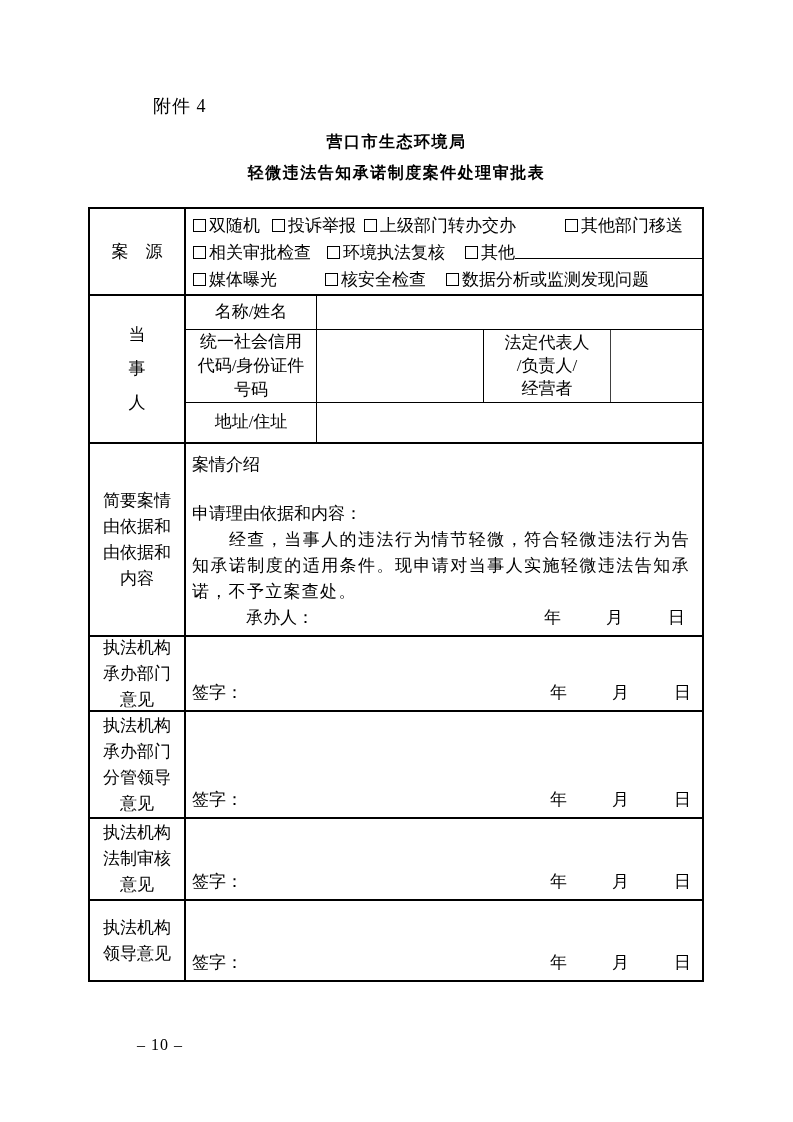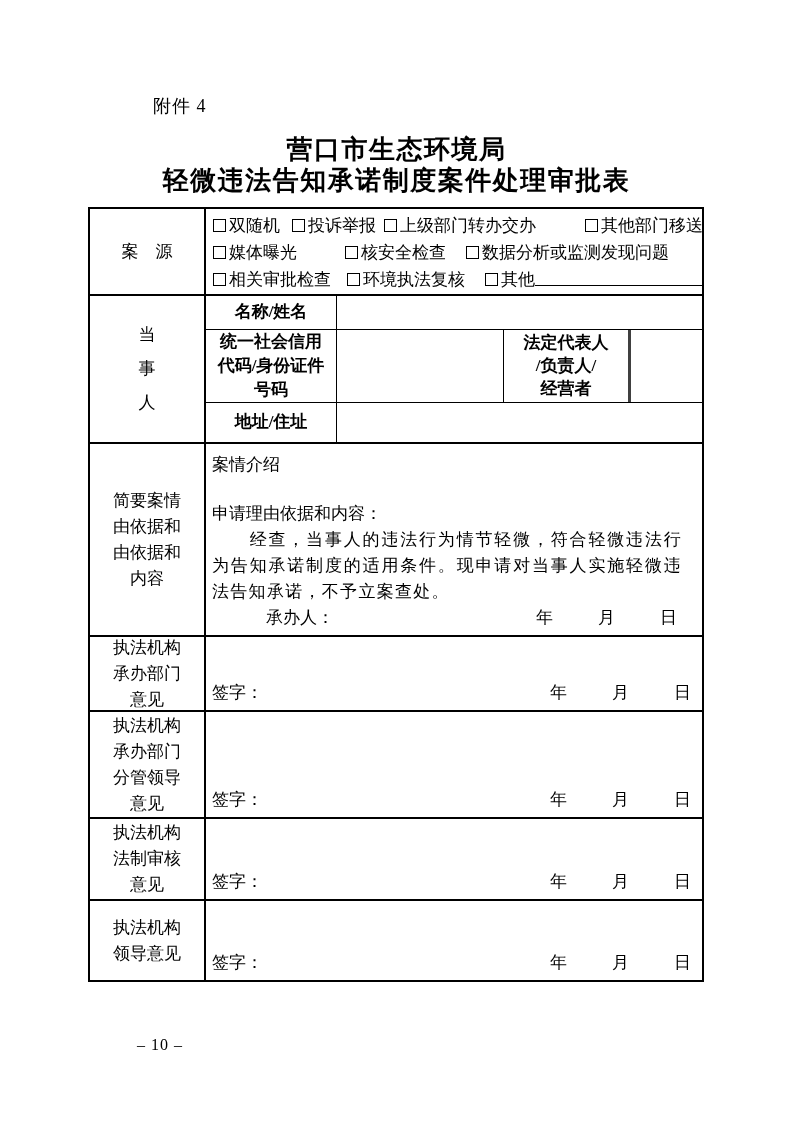--- a/index.html
+++ b/index.html
@@ -19,7 +19,7 @@
   .t1,.t2{
     position:absolute;left:0;right:0;
     text-align:center;font-weight:700;
-    font-size:26px;letter-spacing:1.5px;
+    font-size:16px;letter-spacing:1.5px;
   }
   .t1{top:132px;}
   .t2{top:163px;}

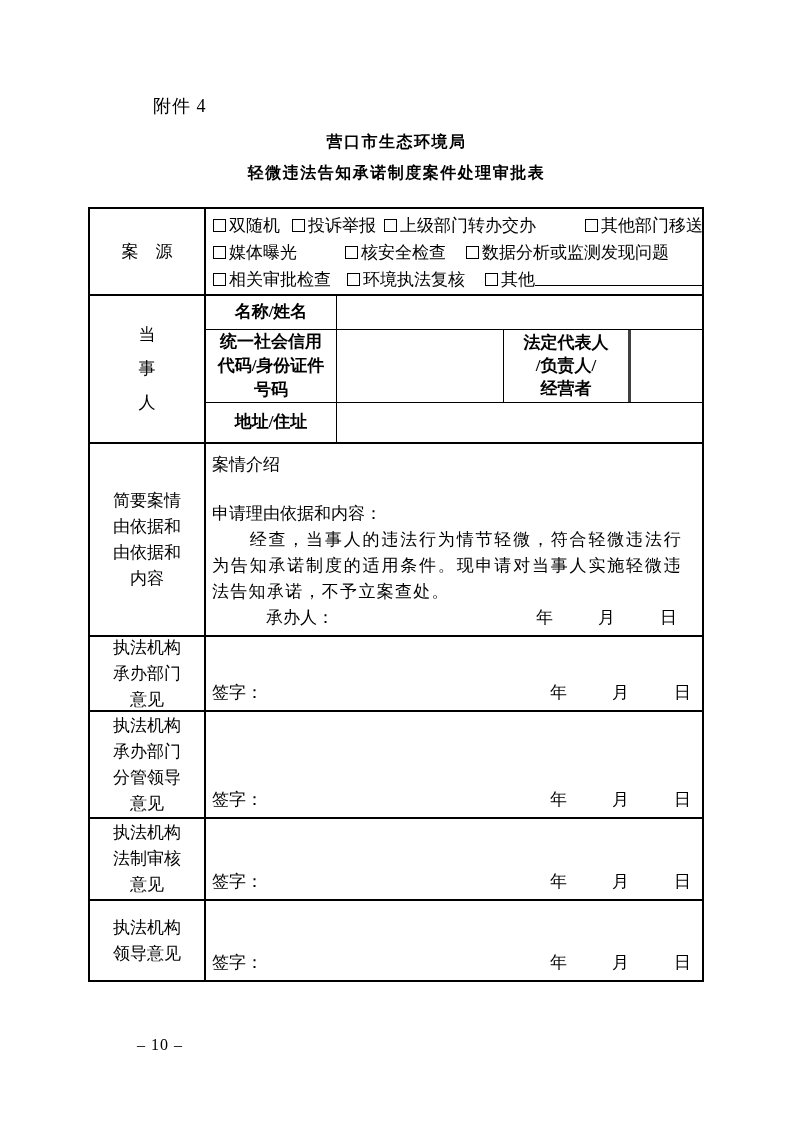--- a/index.html
+++ b/index.html
@@ -33,7 +33,7 @@
   .sec{display:flex;box-sizing:border-box;}
   .sec + .sec{border-top:2px solid #000;}
   .hc{
-    width:116px;flex:none;border-right:2px solid #000;
+    width:96px;flex:none;border-right:2px solid #000;
     display:flex;flex-direction:column;justify-content:center;align-items:center;
     text-align:center;box-sizing:border-box;
   }

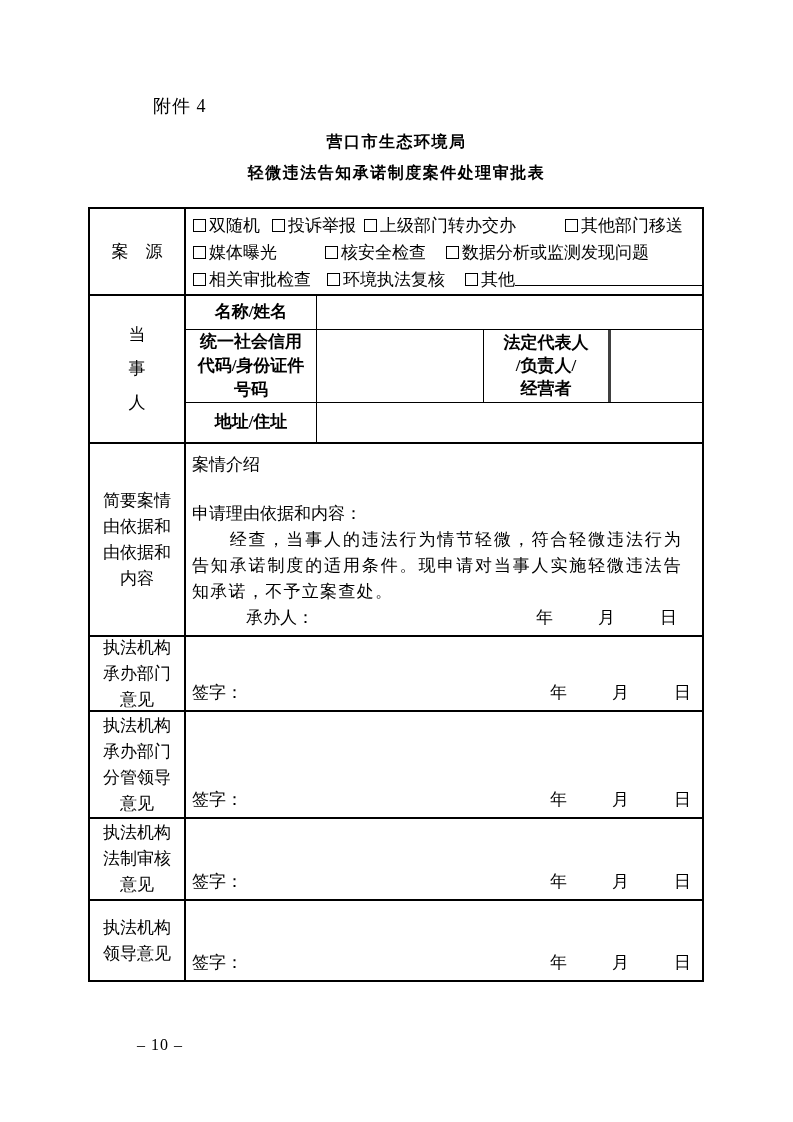--- a/index.html
+++ b/index.html
@@ -139,31 +139,31 @@
         <div class="cs-line">
           <span class="cbi">
               <span class="cbx"></span>
-              <span>媒体曝光</span>
-            </span>
-          <span class="cbi" style="margin-left:48px">
-              <span class="cbx"></span>
-              <span>核安全检查</span>
+              <span>相关审批检查</span>
+            </span>
+          <span class="cbi" style="margin-left:16px">
+              <span class="cbx"></span>
+              <span>环境执法复核</span>
             </span>
           <span class="cbi" style="margin-left:20px">
               <span class="cbx"></span>
-              <span>数据分析或监测发现问题</span>
-            </span>
+              <span>其他</span>
+            </span>
+          <span class="blank"></span>
         </div>
         <div class="cs-line">
           <span class="cbi">
               <span class="cbx"></span>
-              <span>相关审批检查</span>
-            </span>
-          <span class="cbi" style="margin-left:16px">
-              <span class="cbx"></span>
-              <span>环境执法复核</span>
+              <span>媒体曝光</span>
+            </span>
+          <span class="cbi" style="margin-left:48px">
+              <span class="cbx"></span>
+              <span>核安全检查</span>
             </span>
           <span class="cbi" style="margin-left:20px">
               <span class="cbx"></span>
-              <span>其他</span>
-            </span>
-          <span class="blank"></span>
+              <span>数据分析或监测发现问题</span>
+            </span>
         </div>
       </div>
     </div>

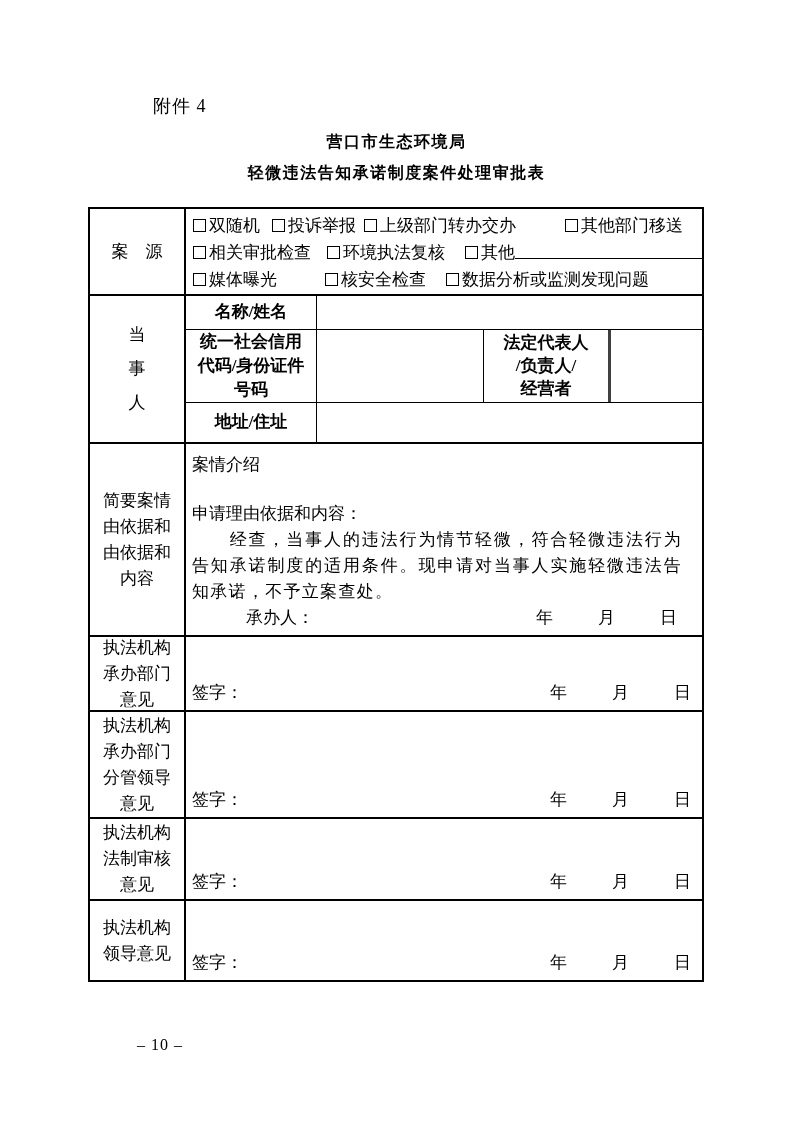--- a/index.html
+++ b/index.html
@@ -57,7 +57,7 @@
   
   .sec-party{height:148px;}
   .hc-vert .vchar{line-height:34px;}
-  .party-rows{flex:1;display:flex;flex-direction:column;min-width:0;font-weight:bold;}
+  .party-rows{flex:1;display:flex;flex-direction:column;min-width:0;}
   .prow{display:flex;box-sizing:border-box;}
   .prow + .prow{border-top:1px solid #000;}
   .prow-name{height:33px;}

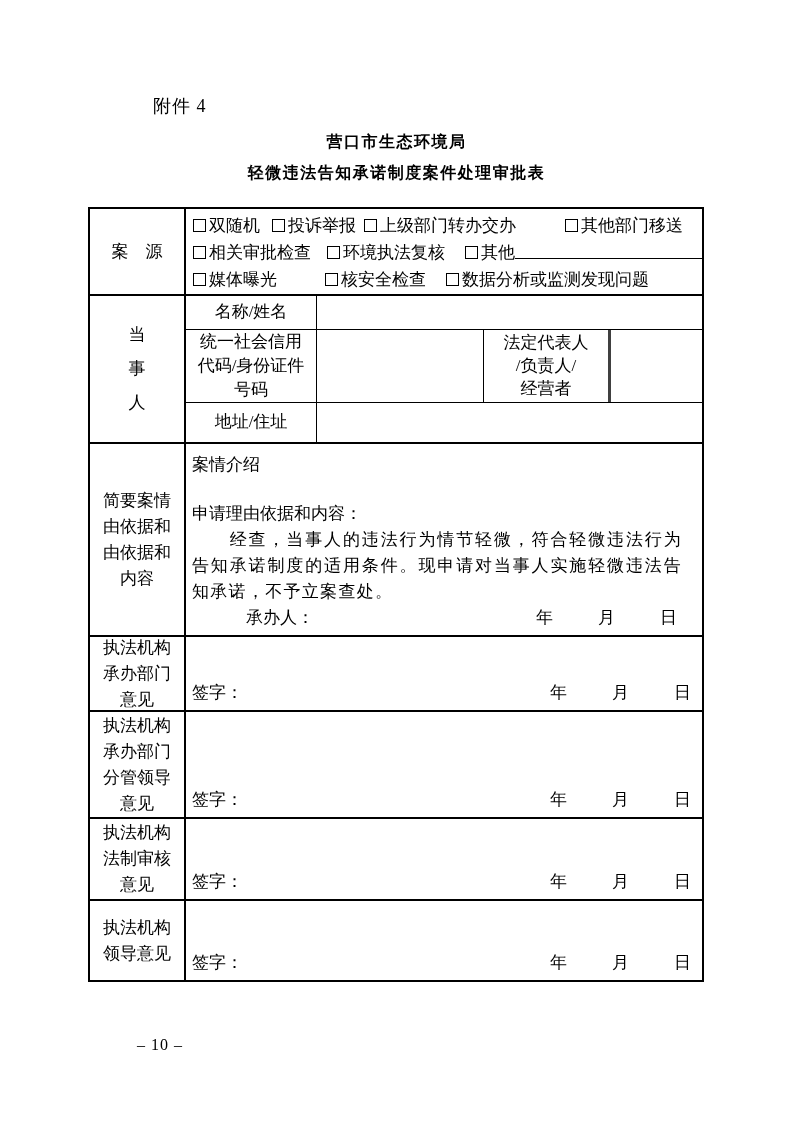--- a/index.html
+++ b/index.html
@@ -72,7 +72,7 @@
   .pval{flex:1;box-sizing:border-box;}
   .pval-mid{flex:none;width:167px;border-right:1px solid #000;}
   .plabel2{
-    width:127px;flex:none;border-right:3px solid #404040;
+    width:127px;flex:none;border-right:1px solid #404040;
     display:flex;flex-direction:column;justify-content:center;align-items:center;
     text-align:center;box-sizing:border-box;
   }

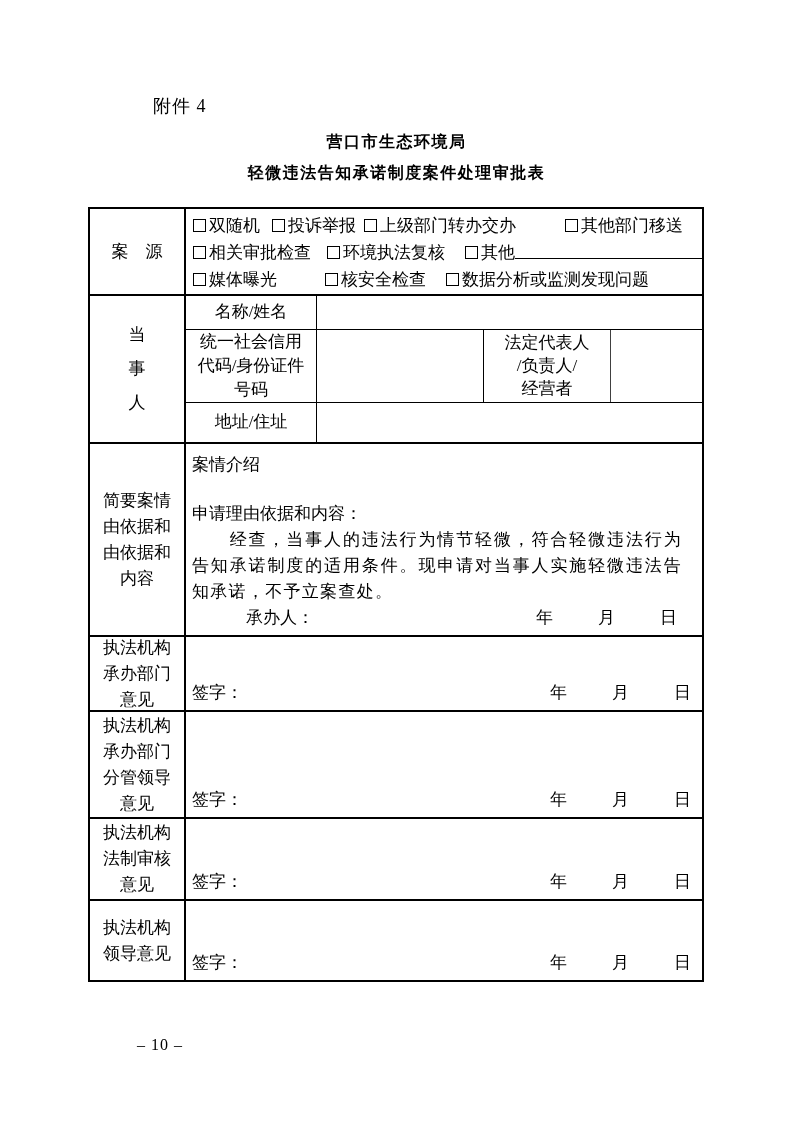--- a/index.html
+++ b/index.html
@@ -79,7 +79,7 @@
 
   
   .sec-brief{height:193px;}
-  .brief-cc{display:flex;flex-direction:column;padding:8px 20px 4px 6px;}
+  .brief-cc{display:flex;flex-direction:column;padding:8px 12px 4px 6px;}
   .b-line{line-height:26px;}
   .b-spacer{height:26px;}
   .b-para{line-height:26px;letter-spacing:1.3px;text-align:justify;}

